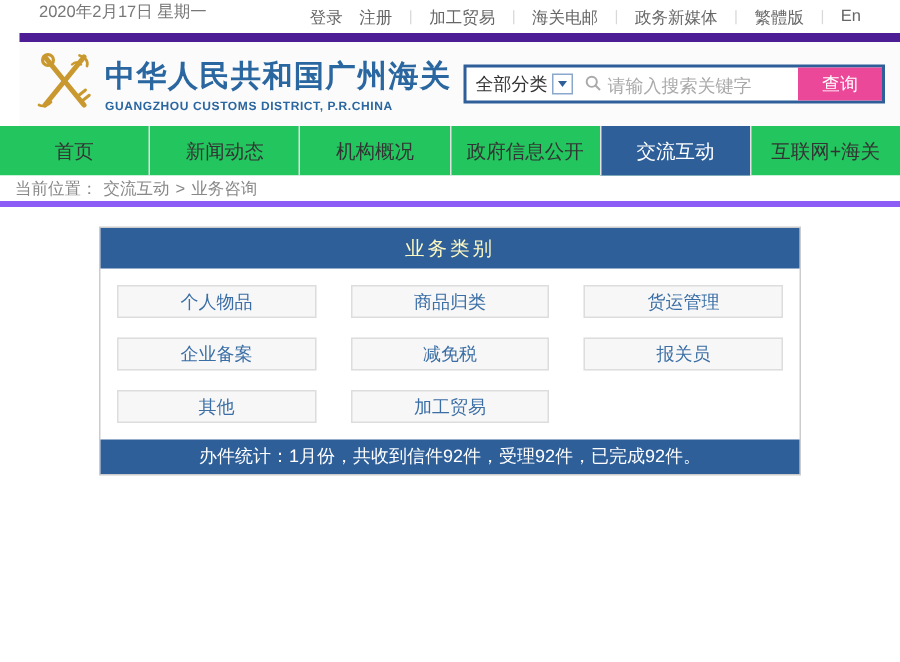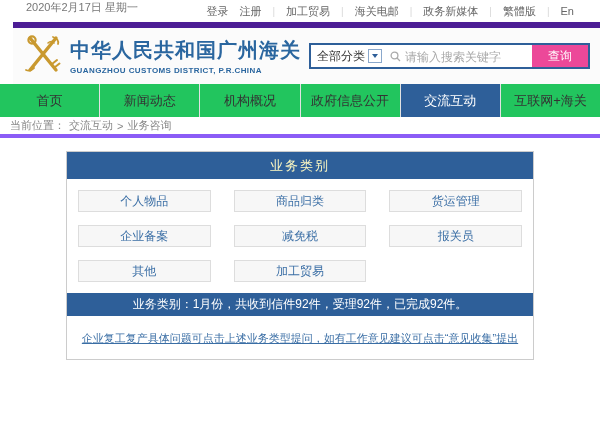--- a/index.html
+++ b/index.html
@@ -151,7 +151,7 @@
     <div class="cat-btn">加工贸易</div>
   </div>
 
-  <div class="stats">业务类别：1月份，共收到信件92件，受理92件，已完成92件。</div>
+  <div class="stats">办件统计：1月份，共收到信件92件，受理92件，已完成92件。</div>
 
   <div class="note">
     <span class="note-link">企业复工复产具体问题可点击上述业务类型提问，如有工作意见建议可点击“意见收集”提出</span>

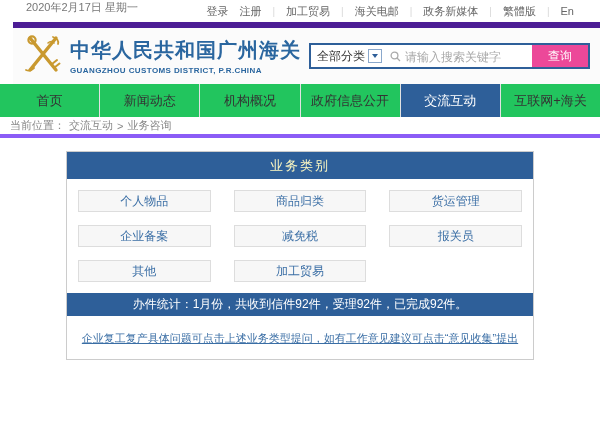--- a/index.html
+++ b/index.html
@@ -153,9 +153,6 @@
 
   <div class="stats">办件统计：1月份，共收到信件92件，受理92件，已完成92件。</div>
 
-  <div class="note">
-    <span class="note-link">企业复工复产具体问题可点击上述业务类型提问，如有工作意见建议可点击“意见收集”提出</span>
-  </div>
 </div>
 
 </body></html>

